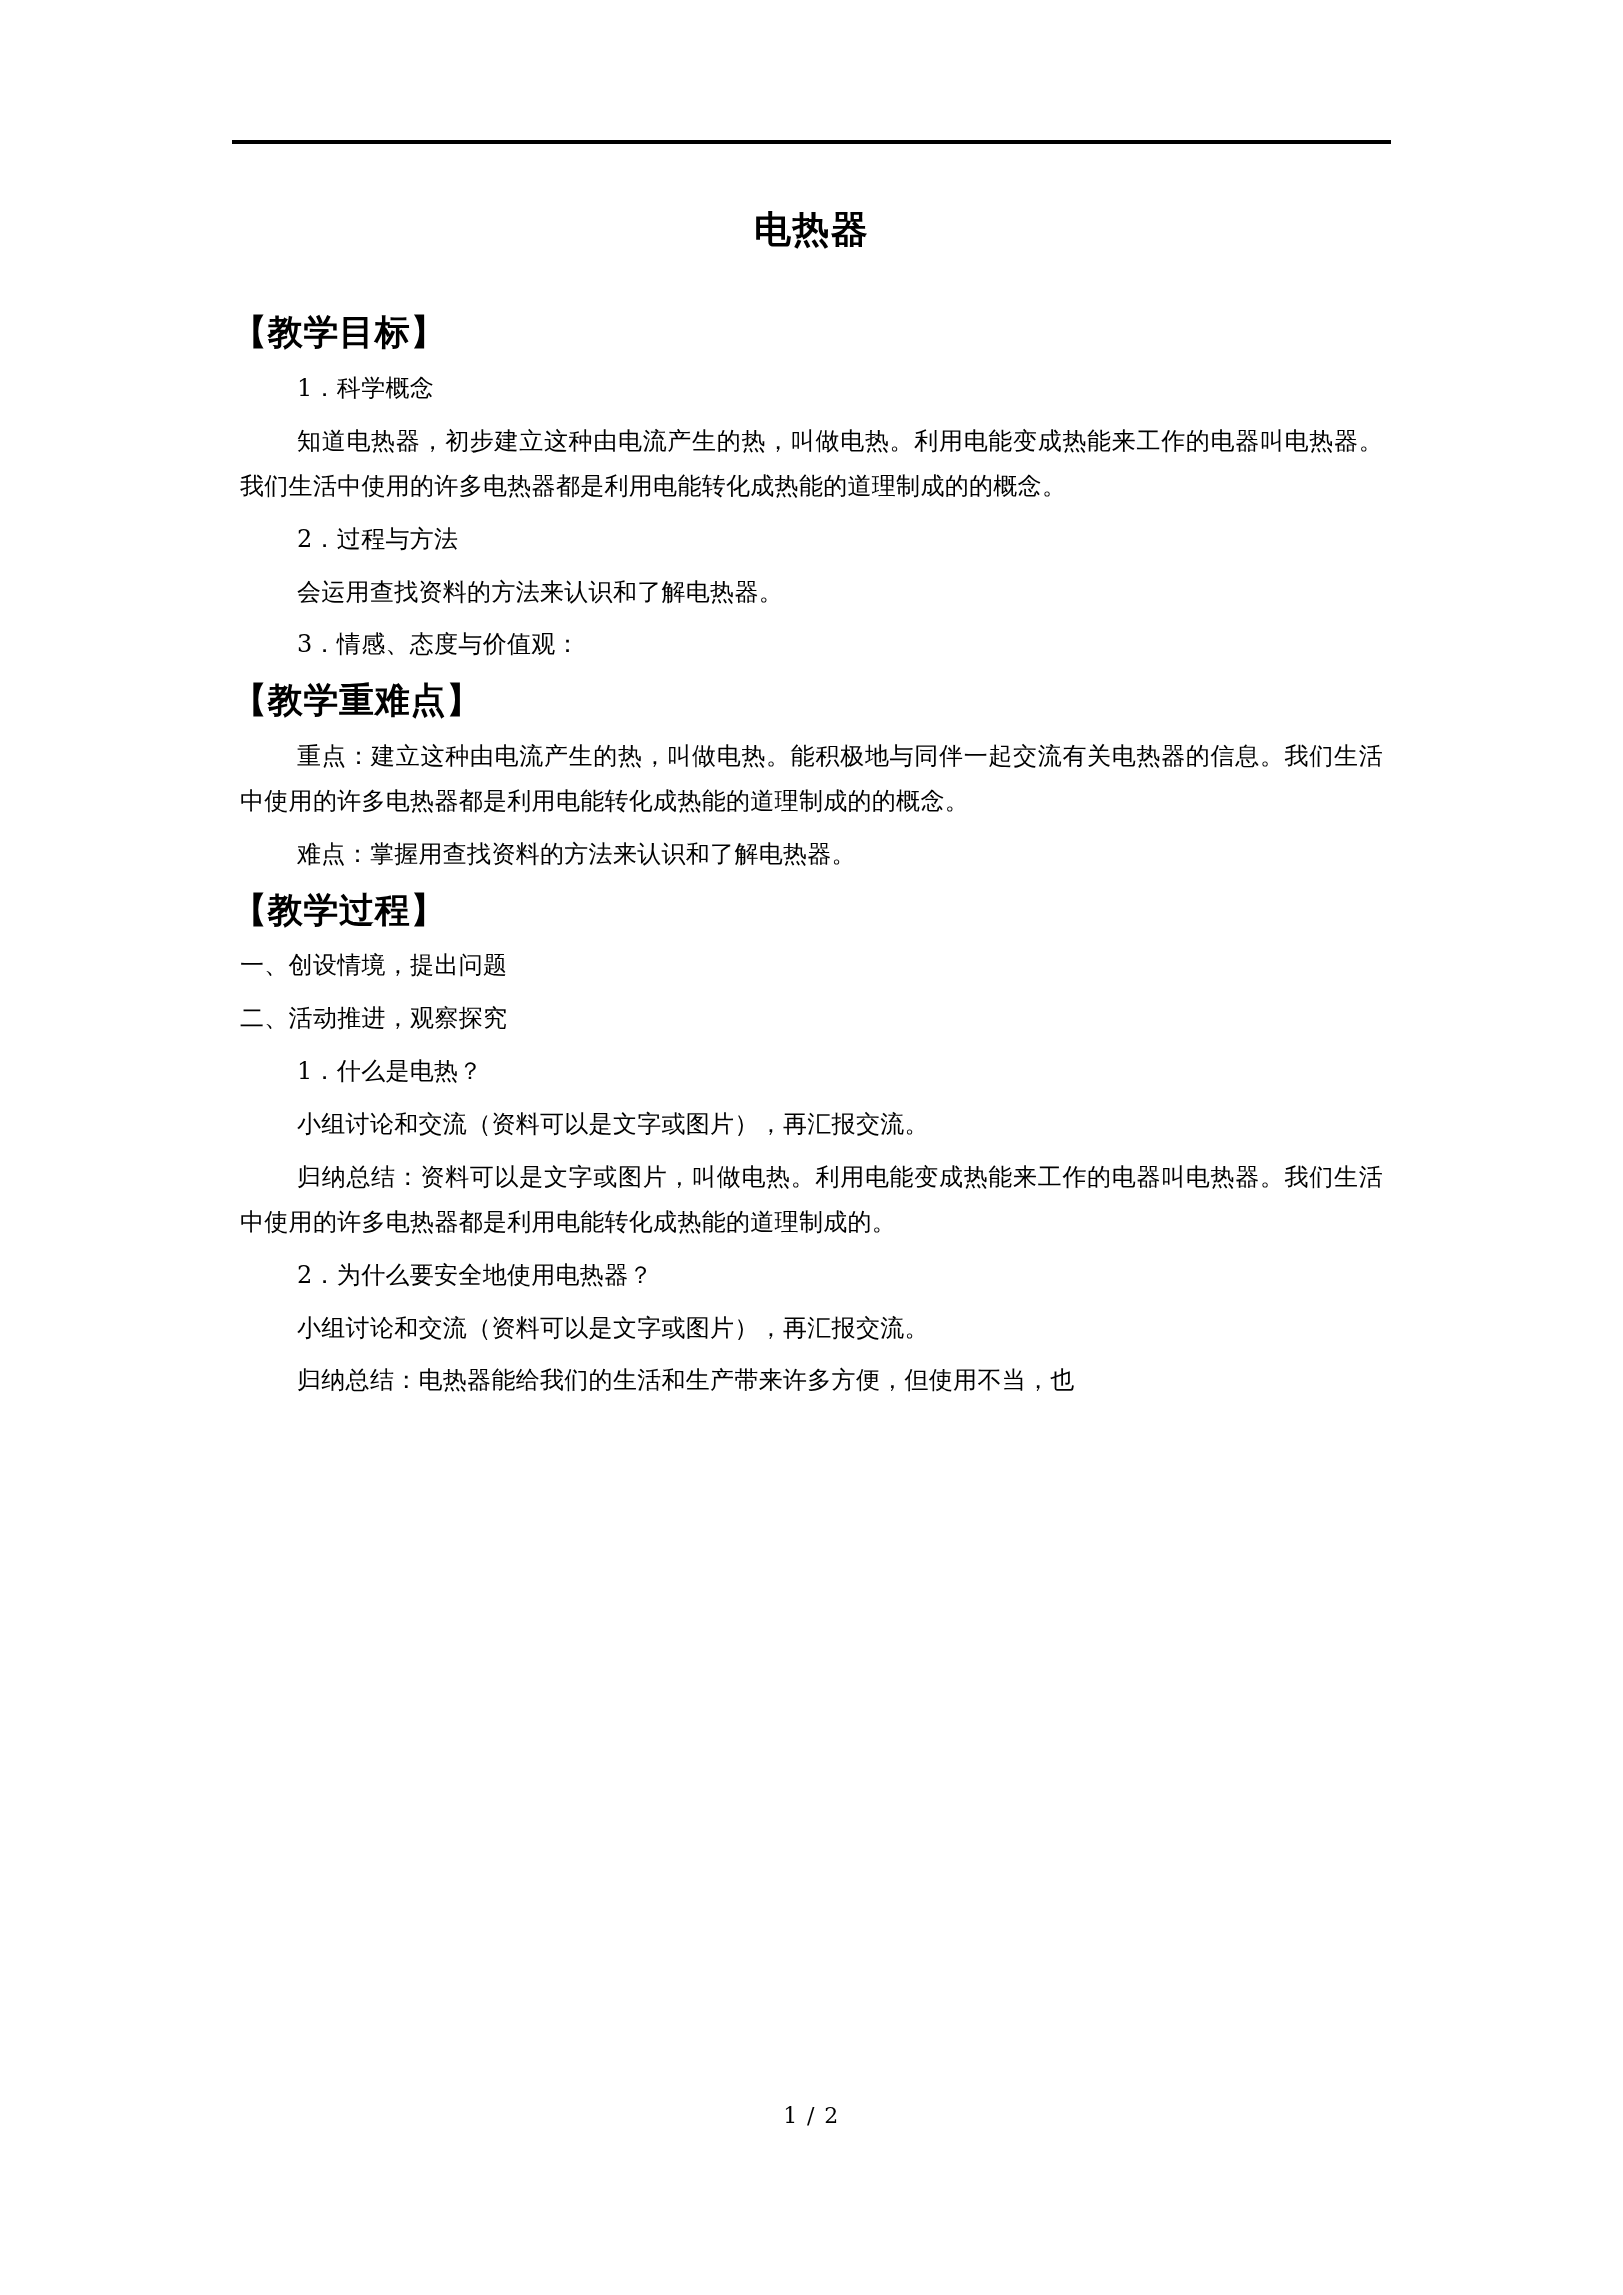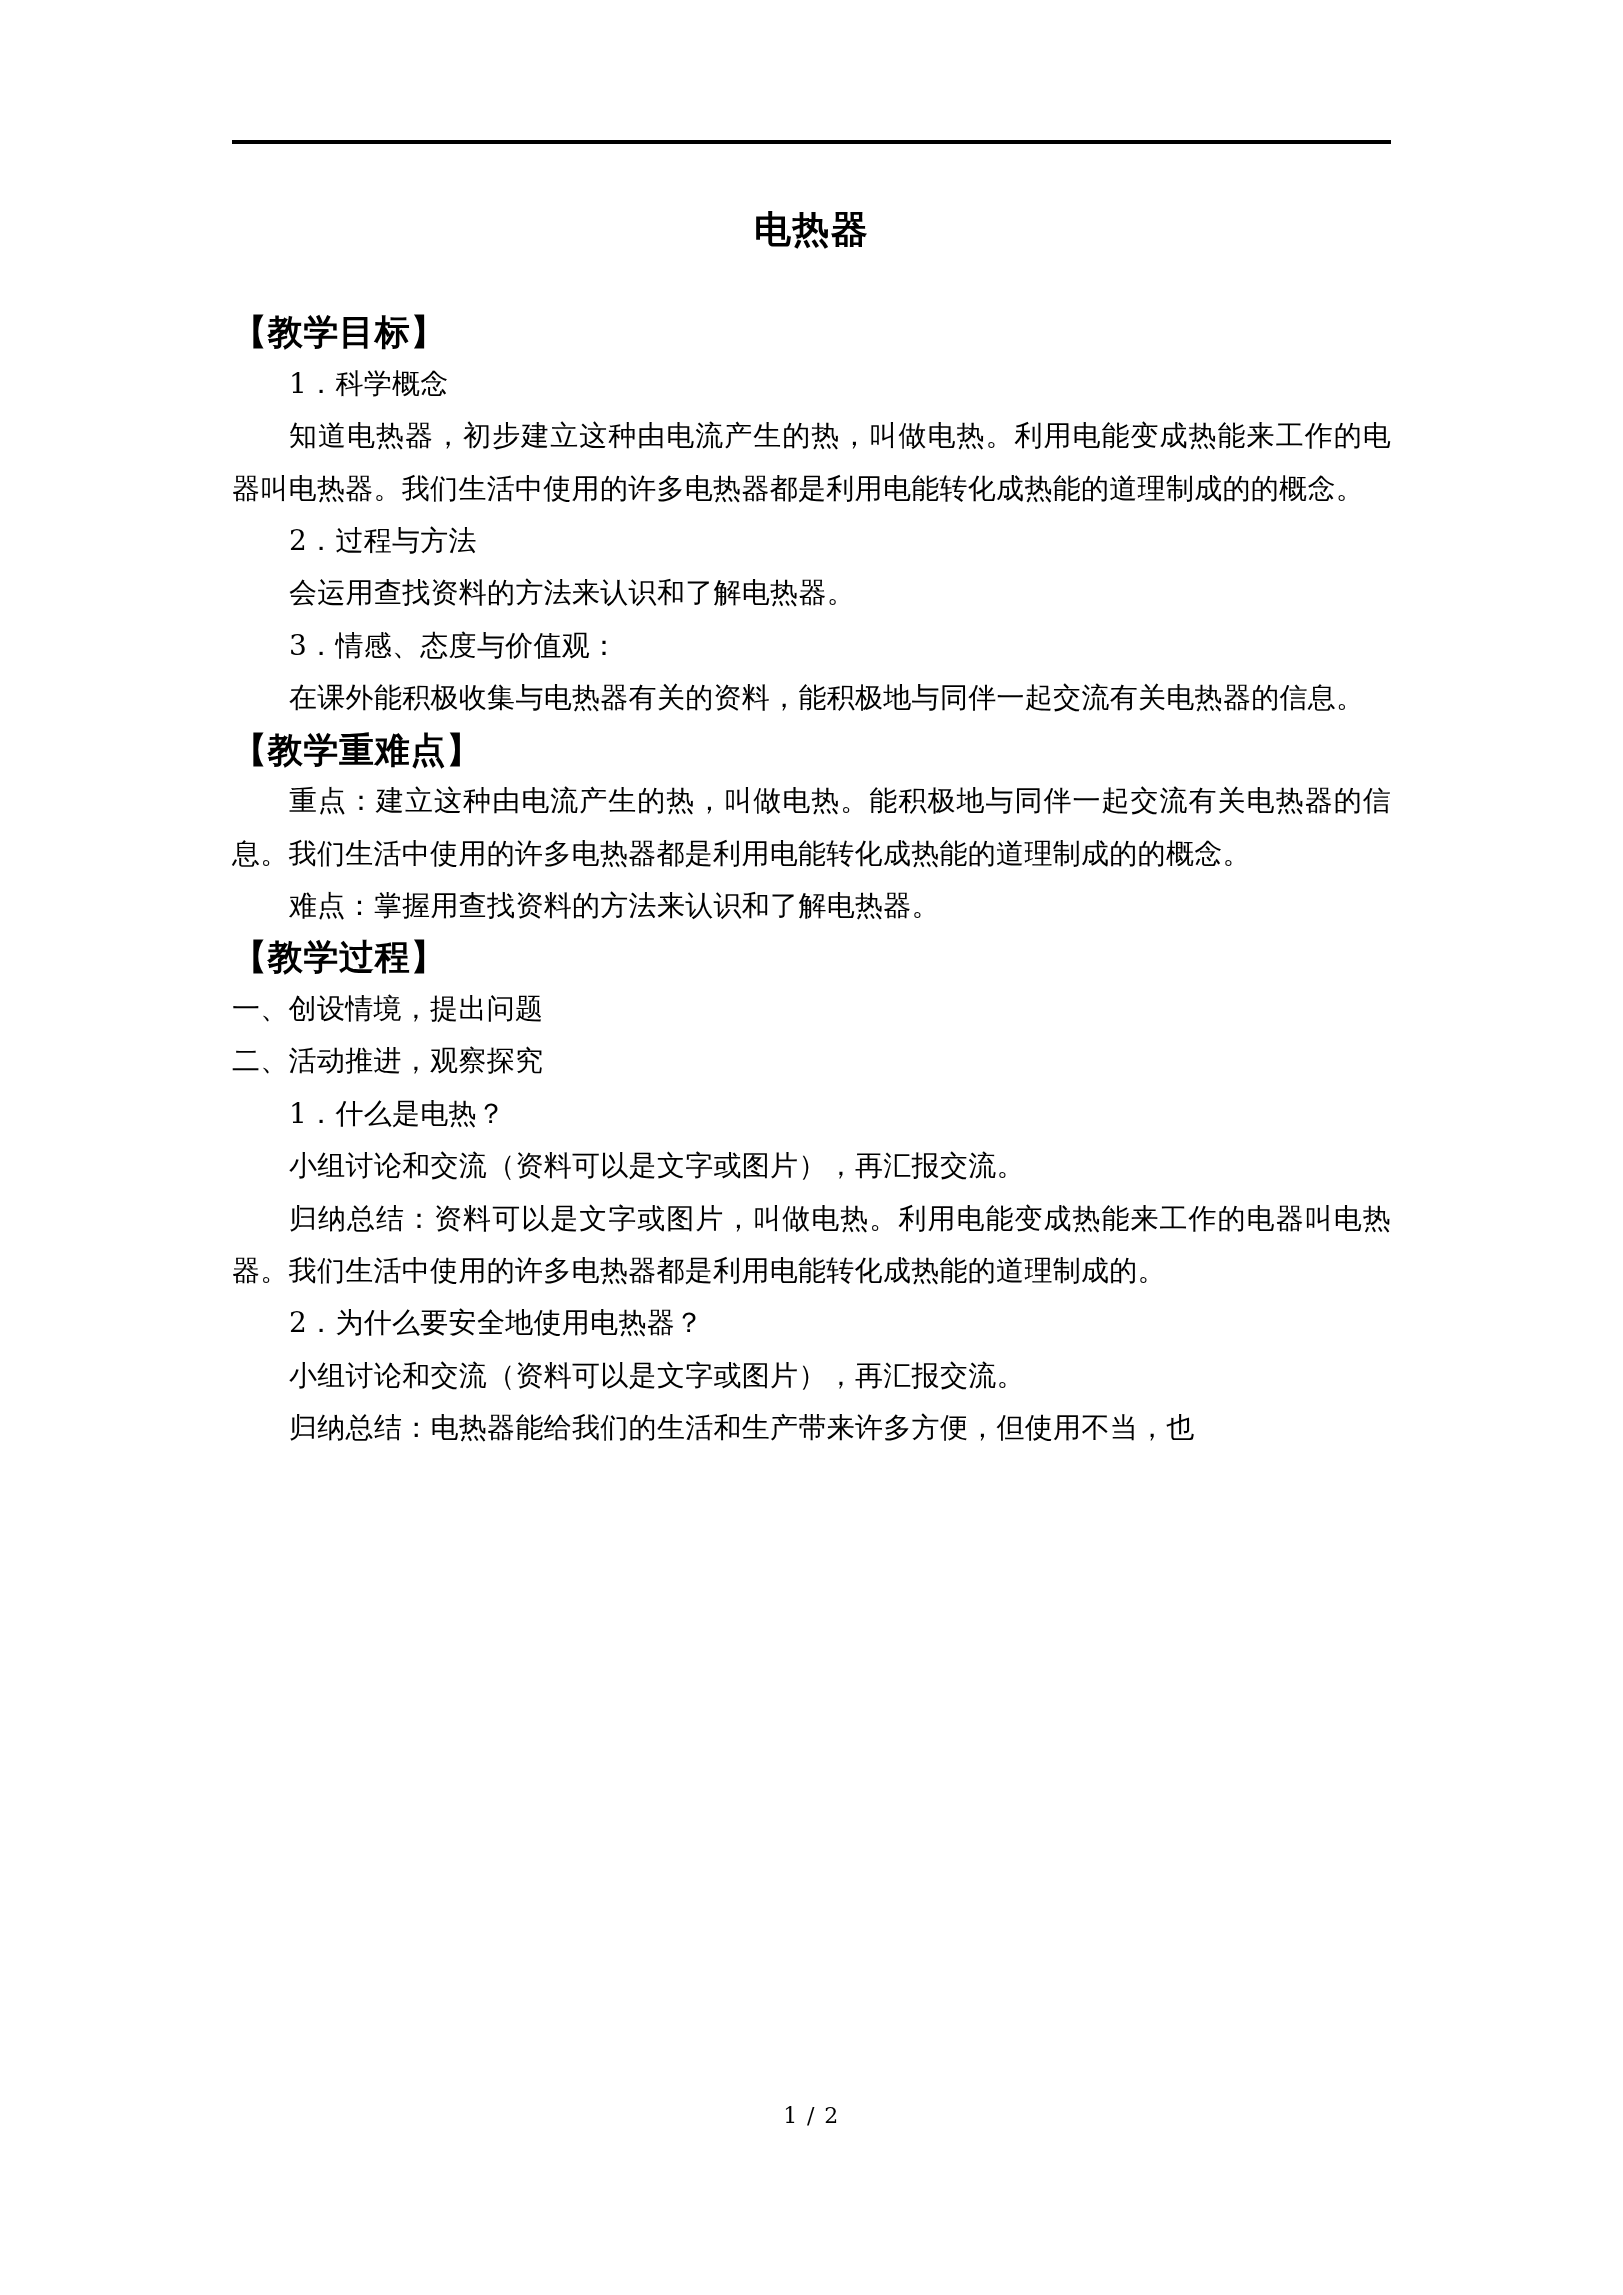--- a/index.html
+++ b/index.html
@@ -65,9 +65,9 @@
   }
 
   .para {
-    font-size: 28px;
+    font-size: 24px;
     line-height: 1.87;
-    margin: 0;
+    margin: 8px;
     padding: 0;
     text-align: justify;
     text-justify: inter-ideograph;

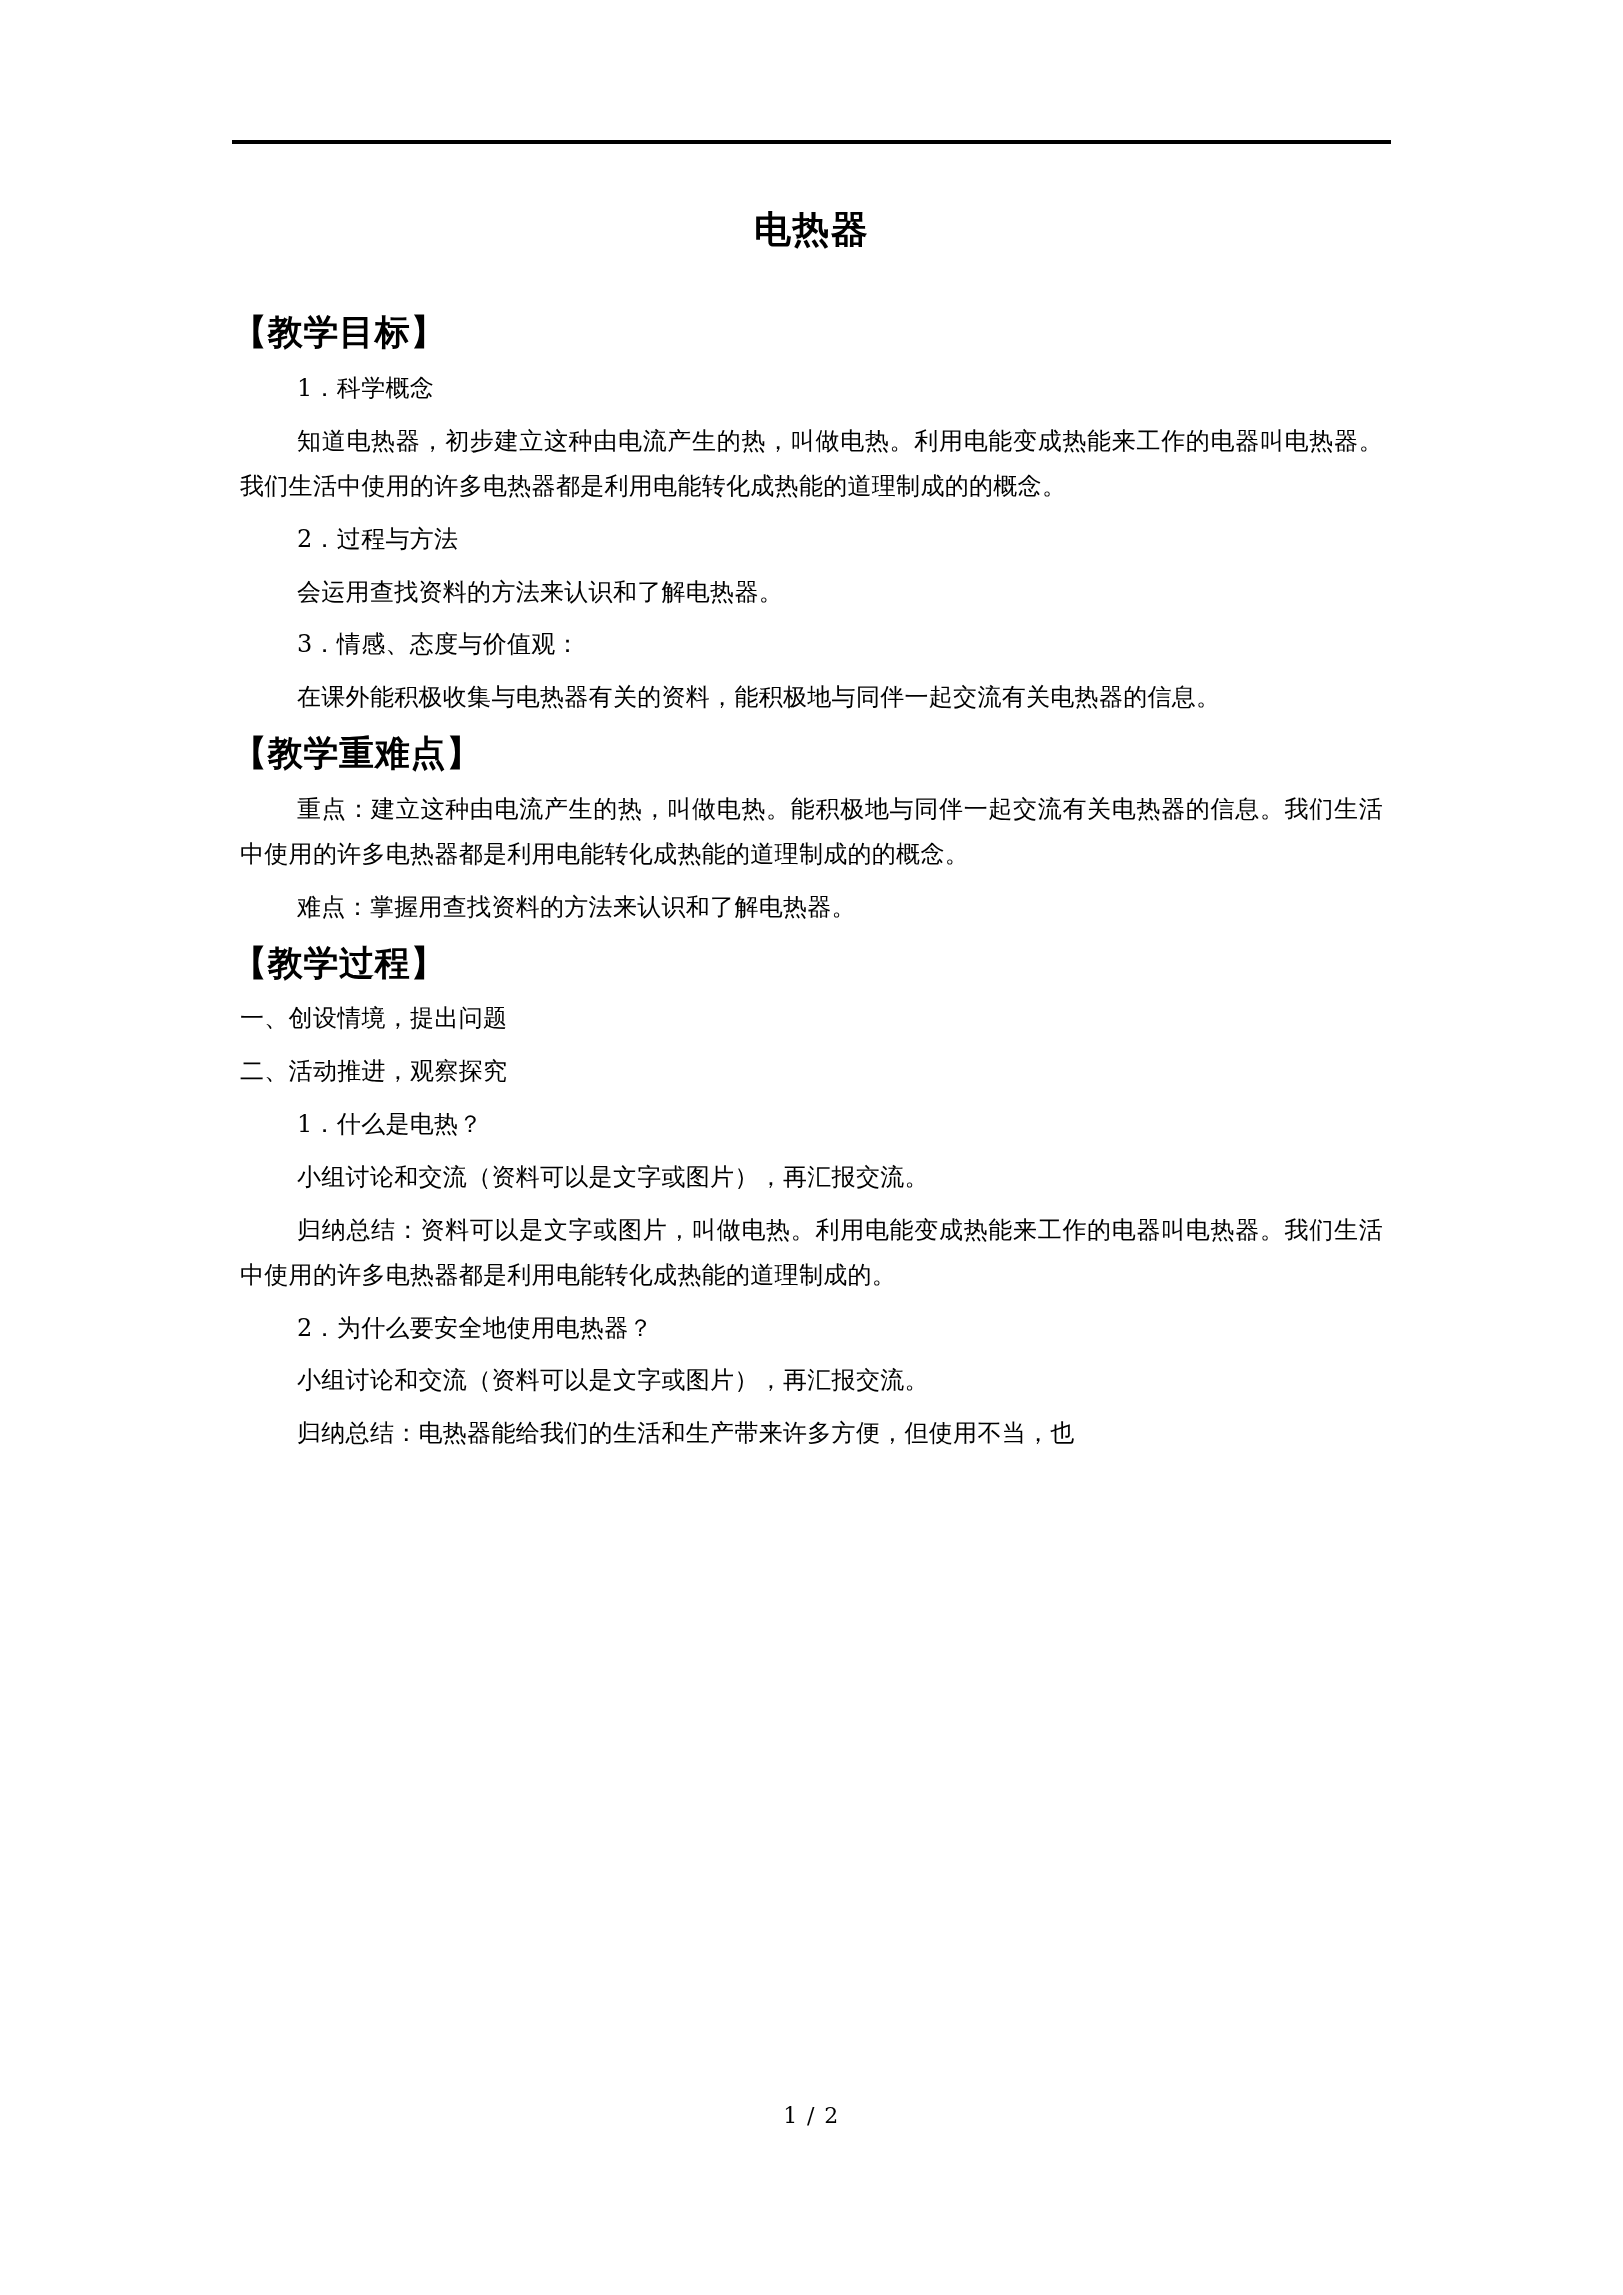--- a/index.html
+++ b/index.html
@@ -112,7 +112,6 @@
     <p class="para indent">2．过程与方法</p>
     <p class="para indent">会运用查找资料的方法来认识和了解电热器。</p>
     <p class="para indent">3．情感、态度与价值观：</p>
-    <p class="para indent">在课外能积极收集与电热器有关的资料，能积极地与同伴一起交流有关电热器的信息。</p>
 
     <div class="section-heading">【教学重难点】</div>
 

